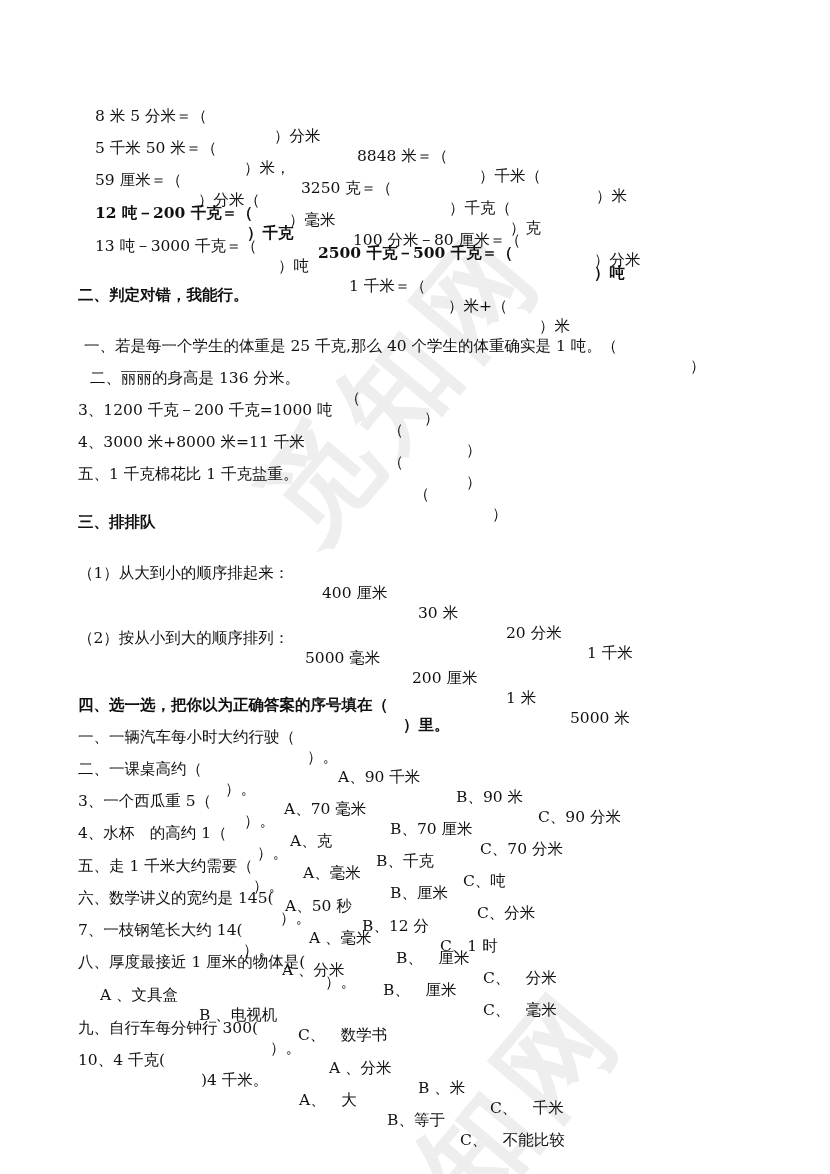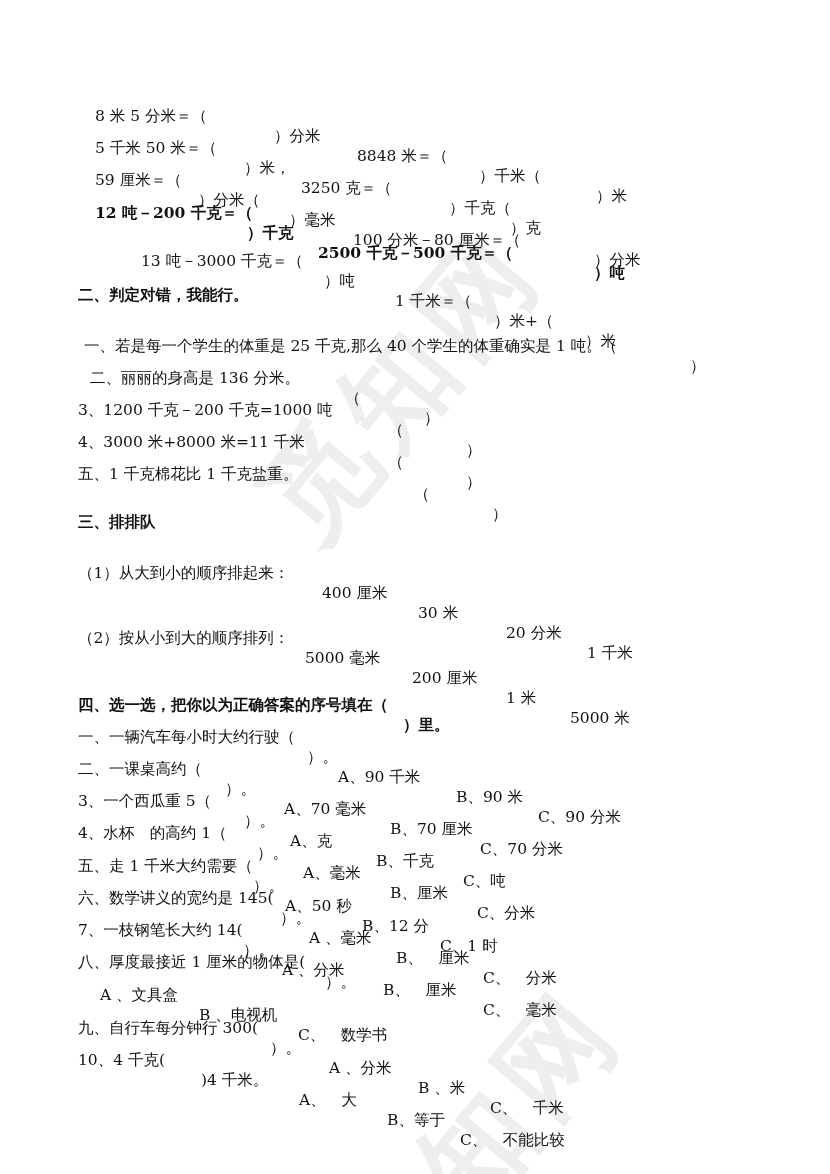--- a/index.html
+++ b/index.html
@@ -58,7 +58,7 @@
       <span class="seg" style="left:318px">2500 千克－500 千克＝（</span>
       <span class="seg" style="left:594px">）吨</span>
     </div>
-    <div class="line" style="top:231px;margin-left:46px;">
+    <div class="line" style="top:216px;">
       <span class="seg" style="left:95px">13 吨－3000 千克＝（</span>
       <span class="seg" style="left:278px">）吨</span>
       <span class="seg" style="left:349px">1 千米＝（</span>

